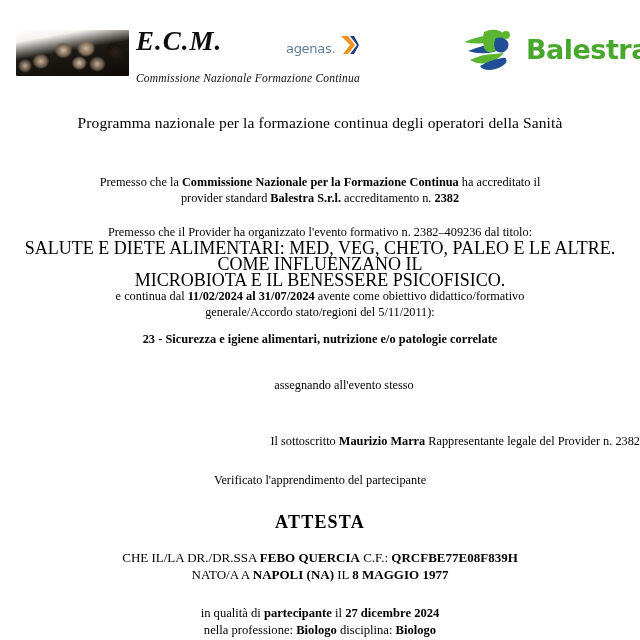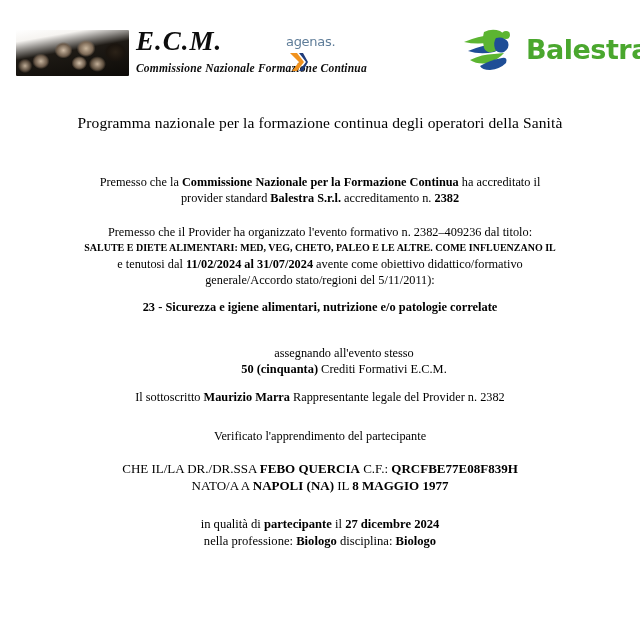--- a/index.html
+++ b/index.html
@@ -76,9 +76,8 @@
     left: 286px;
     top: 34px;
     display: flex;
-    align-items: flex-start;
+    align-items: flex-end;
     gap: 2px;
-    flex-direction: column;
   }
   .agenas-word {
     font-family: "DejaVu Sans", sans-serif;

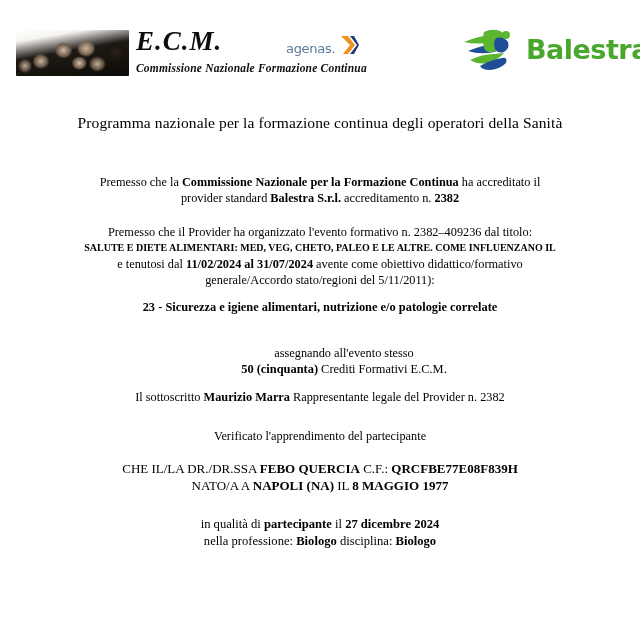--- a/index.html
+++ b/index.html
@@ -64,10 +64,10 @@
   .ecm-sub {
     font-family: "Liberation Serif", serif;
     font-style: italic;
-    font-weight: bold;
+    font-weight: normal;
     font-size: 11.5px;
     letter-spacing: 0.2px;
-    margin-top: 7px;
+    margin-top: 17px;
     color: #0d0d0d;
   }
 

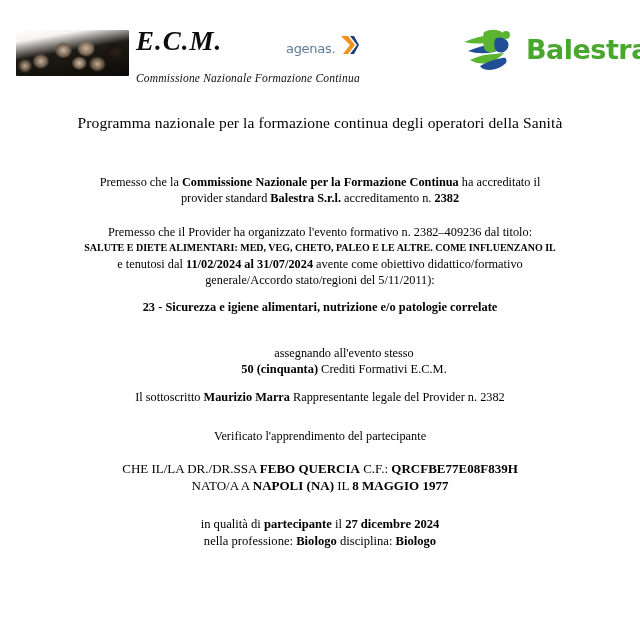--- a/index.html
+++ b/index.html
@@ -131,8 +131,8 @@
   .para-2 { margin-top: 18px; }
 
   .event-title {
-    font-weight: bold;
-    font-size: 10px;
+    font-weight: normal;
+    font-size: 18px;
     line-height: 16px;
   }
 

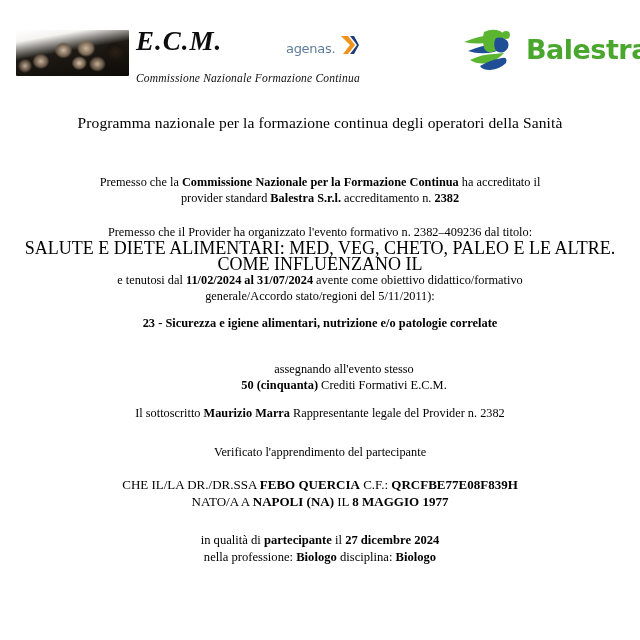--- a/index.html
+++ b/index.html
@@ -230,6 +230,7 @@
       <span>Premesso che il Provider ha organizzato l'evento formativo n. </span><span>2382–409236</span><span> dal titolo:</span>
     </div>
     <div class="event-title">SALUTE E DIETE ALIMENTARI: MED, VEG, CHETO, PALEO E LE ALTRE. COME INFLUENZANO IL</div>
+    <div class="event-title">MICROBIOTA E IL BENESSERE PSICOFISICO.</div>
   </div>
 
   <div class="block obiettivo">

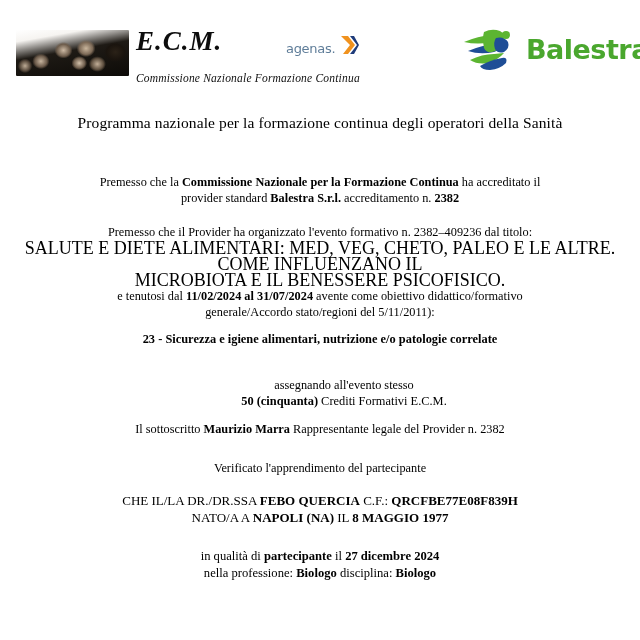--- a/index.html
+++ b/index.html
@@ -235,7 +235,7 @@
 
   <div class="block obiettivo">
     <div>
-      <span>e tenutosi dal </span><b>11/02/2024 al 31/07/2024</b><span> avente come obiettivo didattico/formativo</span>
+      <span>e continua dal </span><b>11/02/2024 al 31/07/2024</b><span> avente come obiettivo didattico/formativo</span>
     </div>
     <div>generale/Accordo stato/regioni del 5/11/2011):</div>
     <div class="obj-code">

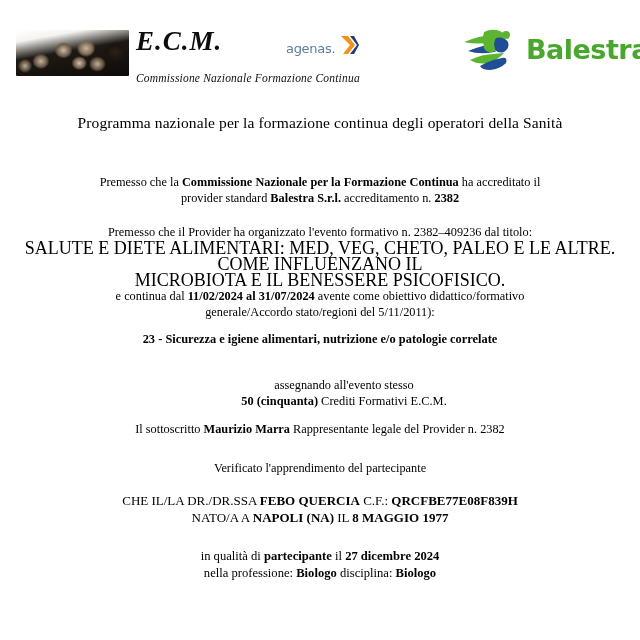--- a/index.html
+++ b/index.html
@@ -245,9 +245,6 @@
 
   <div class="block assign">
     <div>assegnando all'evento stesso</div>
-    <div class="credits-line">
-      <b>50 (cinquanta)</b><span> Crediti Formativi E.C.M.</span>
-    </div>
   </div>
 
   <div class="block sub-line">

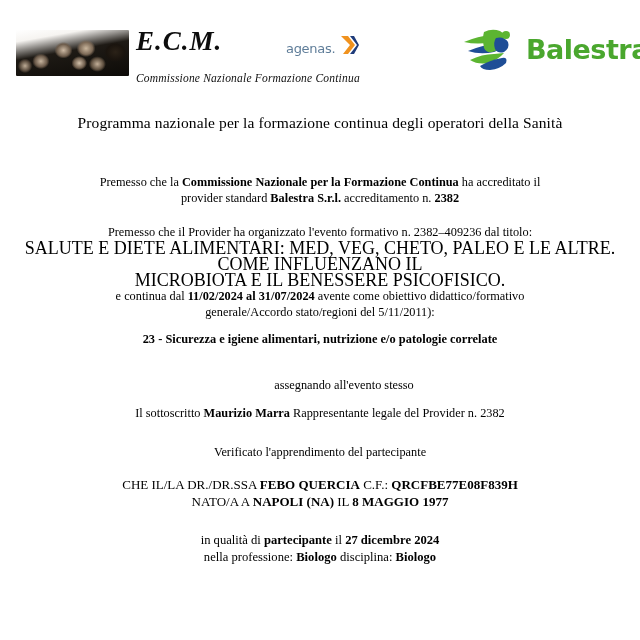--- a/index.html
+++ b/index.html
@@ -147,7 +147,7 @@
   .assign { margin-top: 30px; padding-left: 48px; }
   .credits-line { font-size: 12.4px; }
 
-  .sub-line { margin-top: 12px; }
+  .sub-line { margin-top: 40px; text-align: right; }
   .verified { margin-top: 23px; }
 
   .attesta {

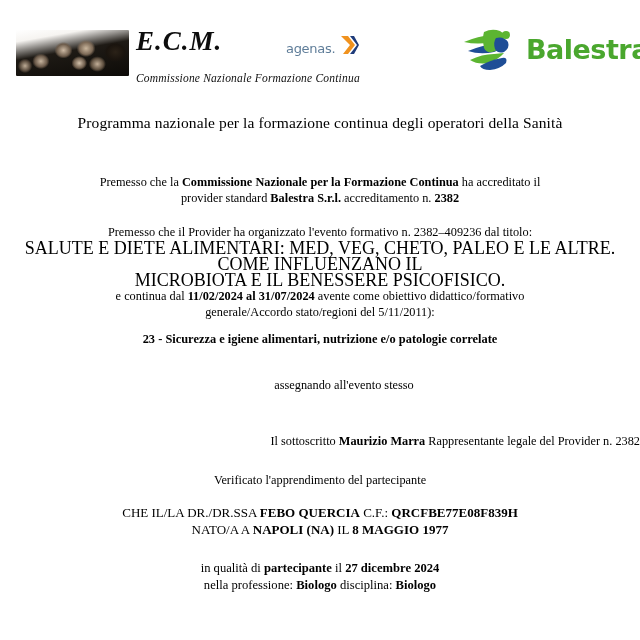--- a/index.html
+++ b/index.html
@@ -253,6 +253,7 @@
 
   <div class="block verified">Verificato l'apprendimento del partecipante</div>
 
+  <div class="attesta">ATTESTA</div>
 
   <div class="who">
     <div>

